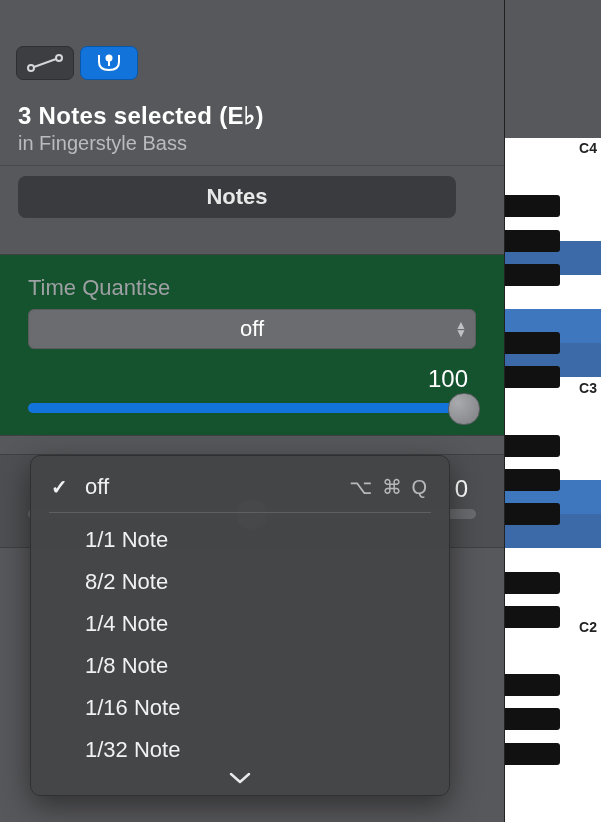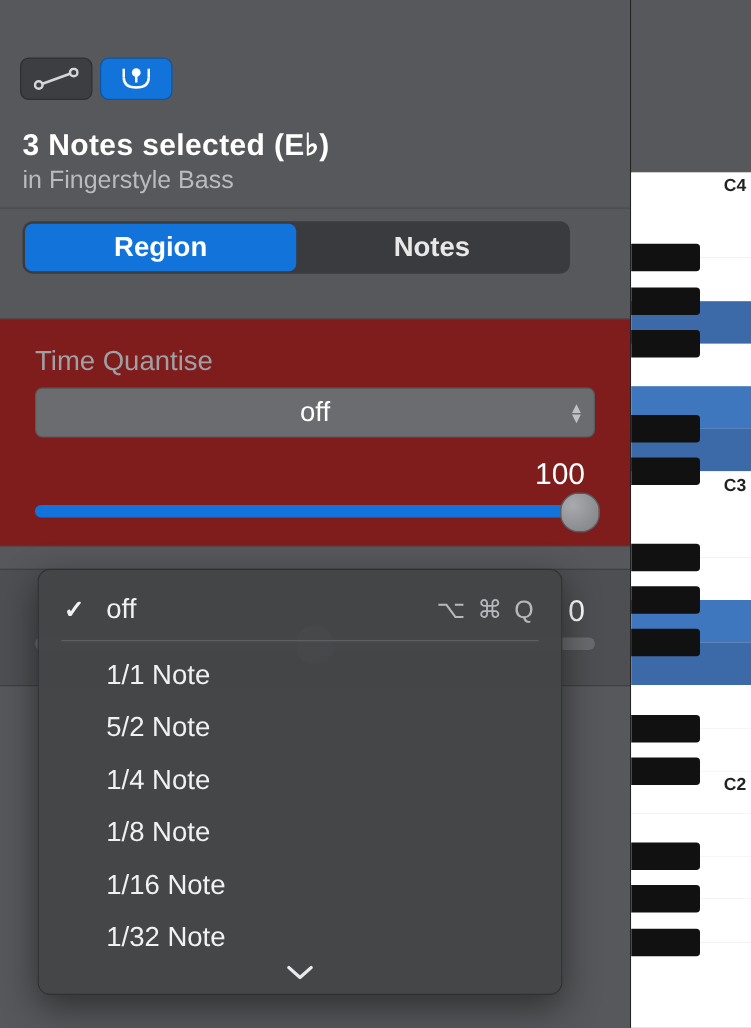--- a/index.html
+++ b/index.html
@@ -312,7 +312,6 @@
 
   <div class="seg-outer">
     <div class="seg">
-      <div class="half active">Region</div>
       <div class="half inactive">Notes</div>
     </div>
   </div>

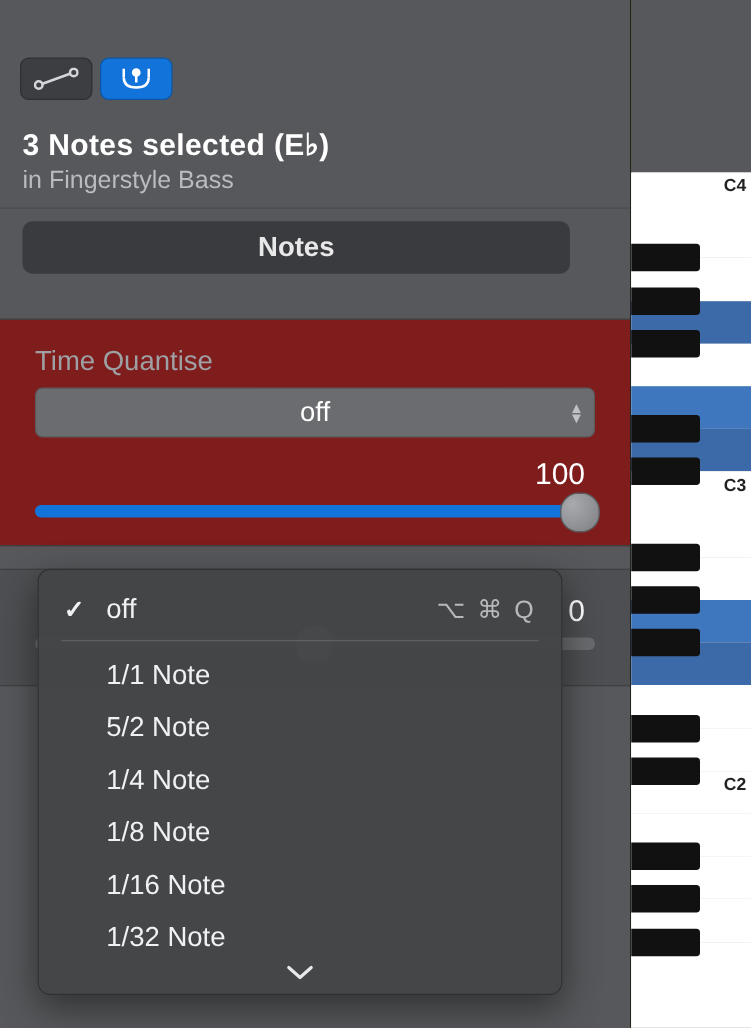--- a/index.html
+++ b/index.html
@@ -110,7 +110,7 @@
   }
   
   .section {
-    background: #7f1d1d;
+    background: #14532d;
     border-top: 1px solid #3f4042;
     border-bottom: 1px solid #3f4042;
     padding: 20px 28px 22px 28px;

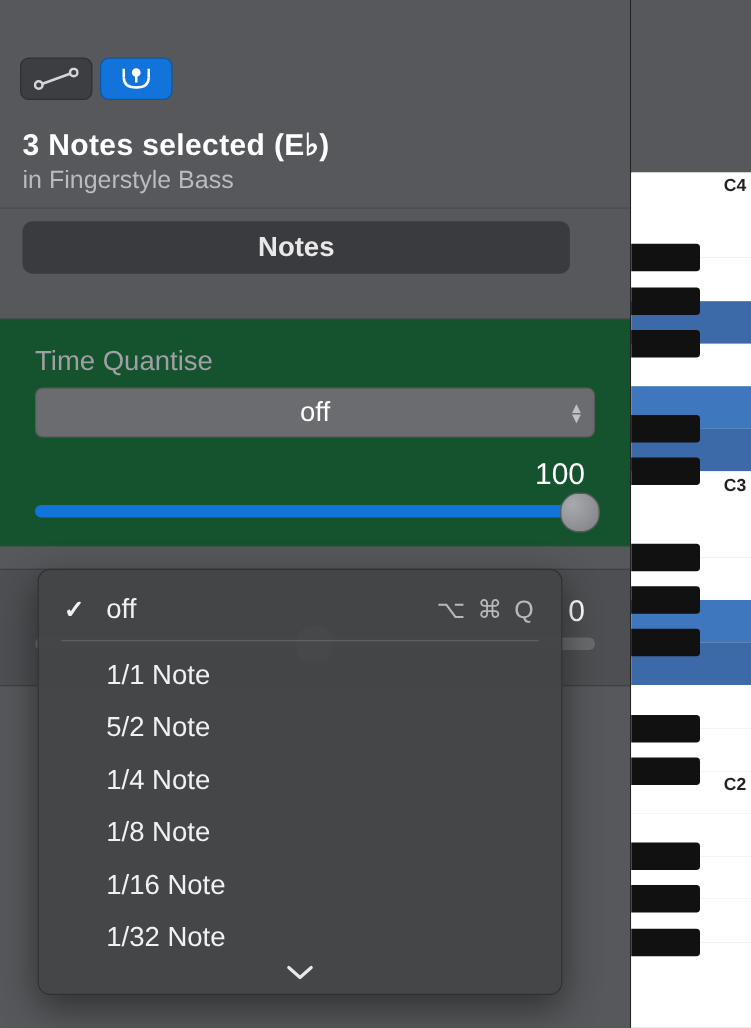--- a/index.html
+++ b/index.html
@@ -364,7 +364,7 @@
     <span>1/1 Note</span>
   </div>
   <div class="item">
-    <span>5/2 Note</span>
+    <span>8/2 Note</span>
   </div>
   <div class="item">
     <span>1/4 Note</span>

